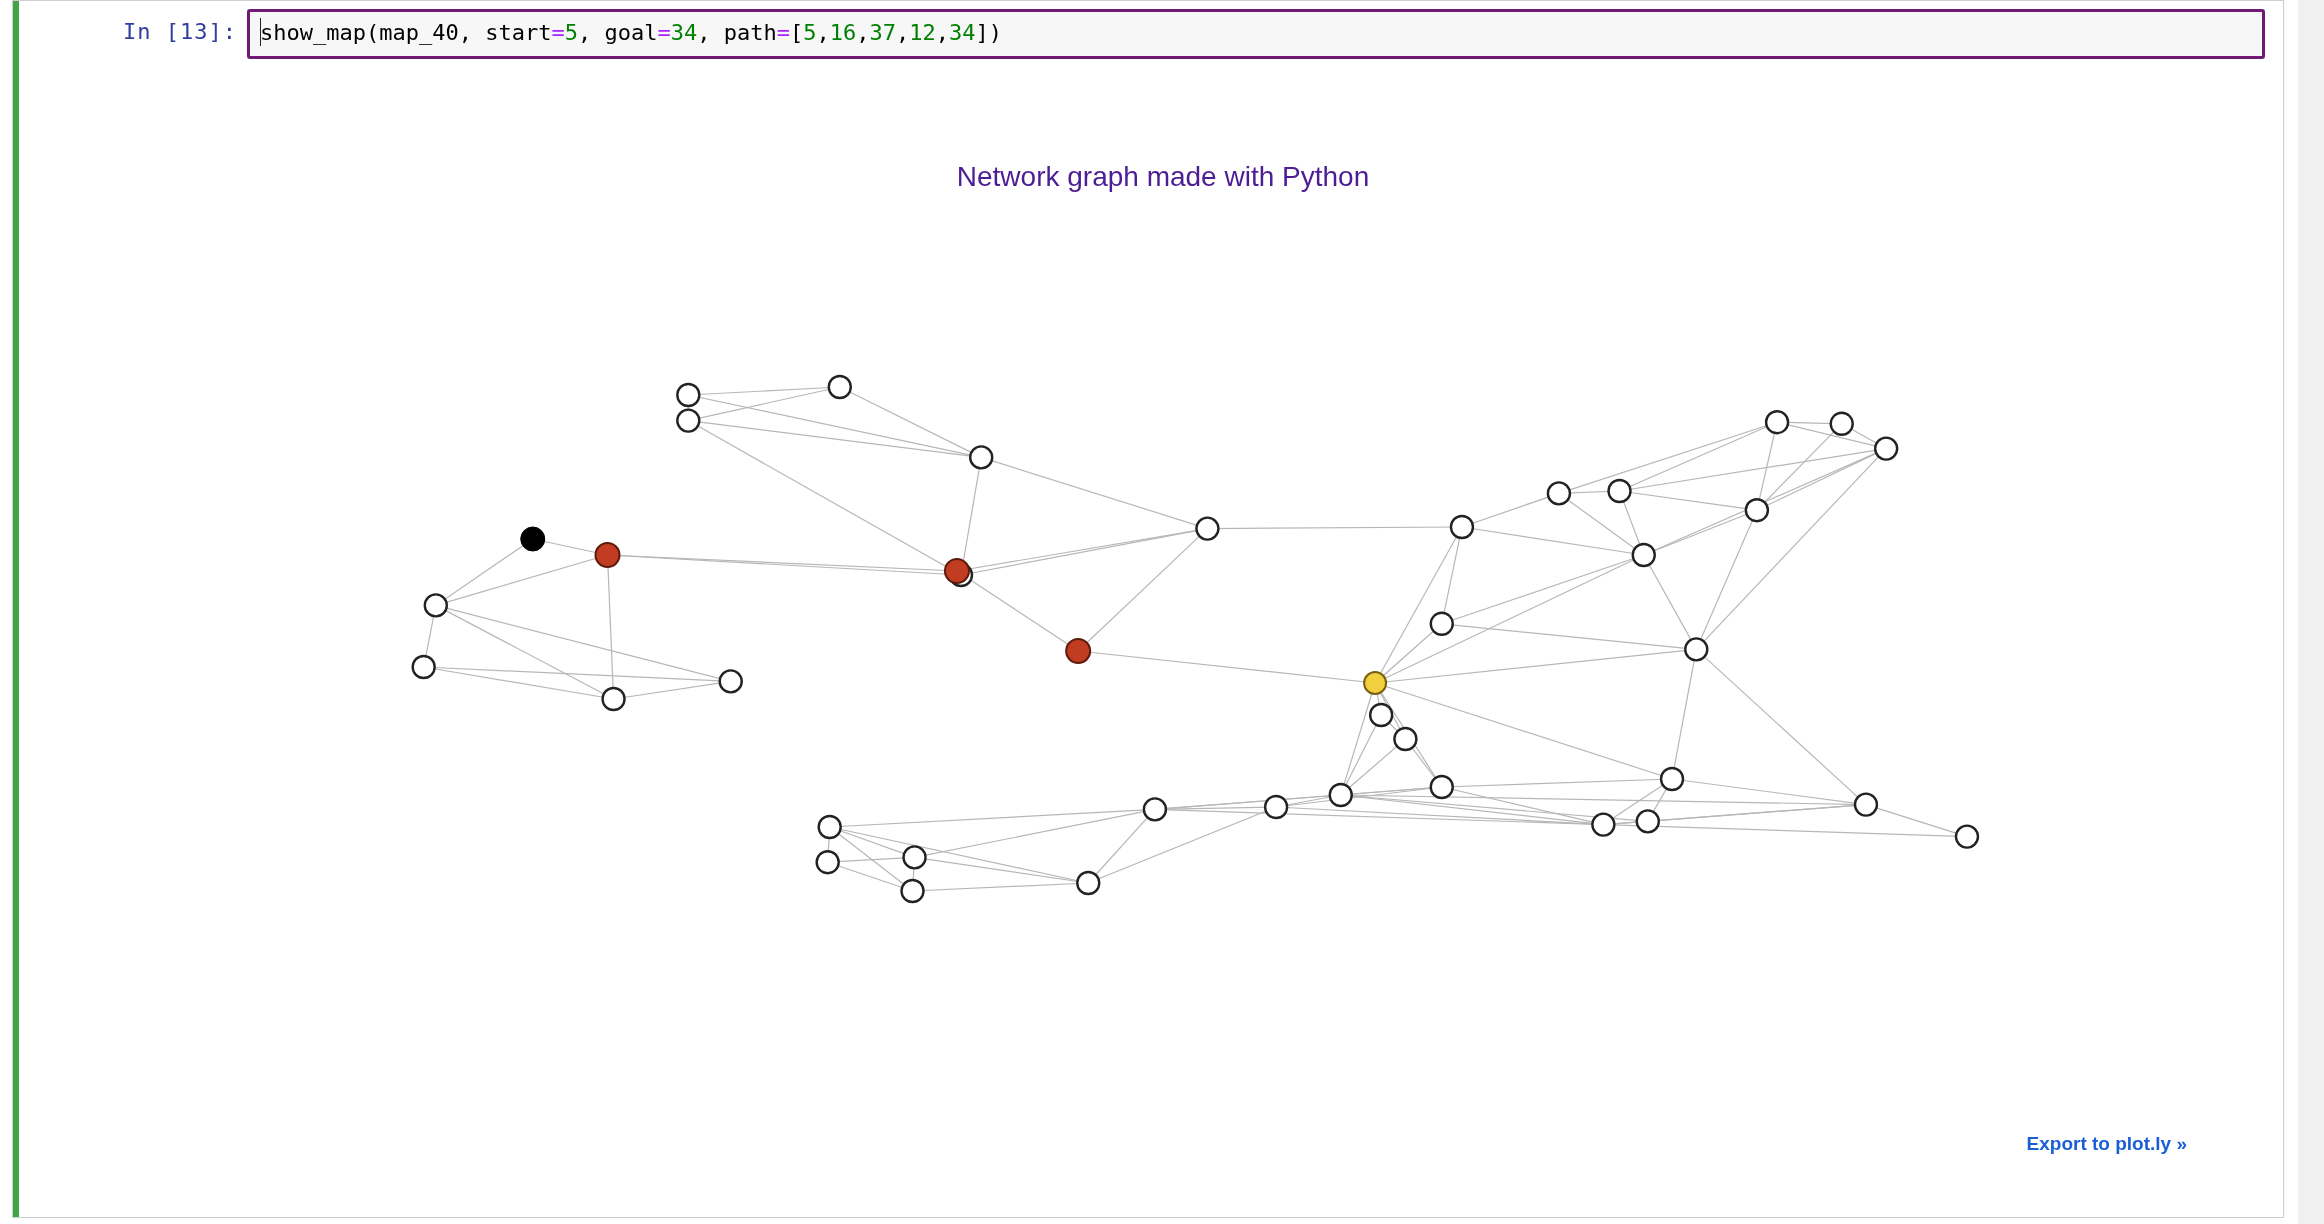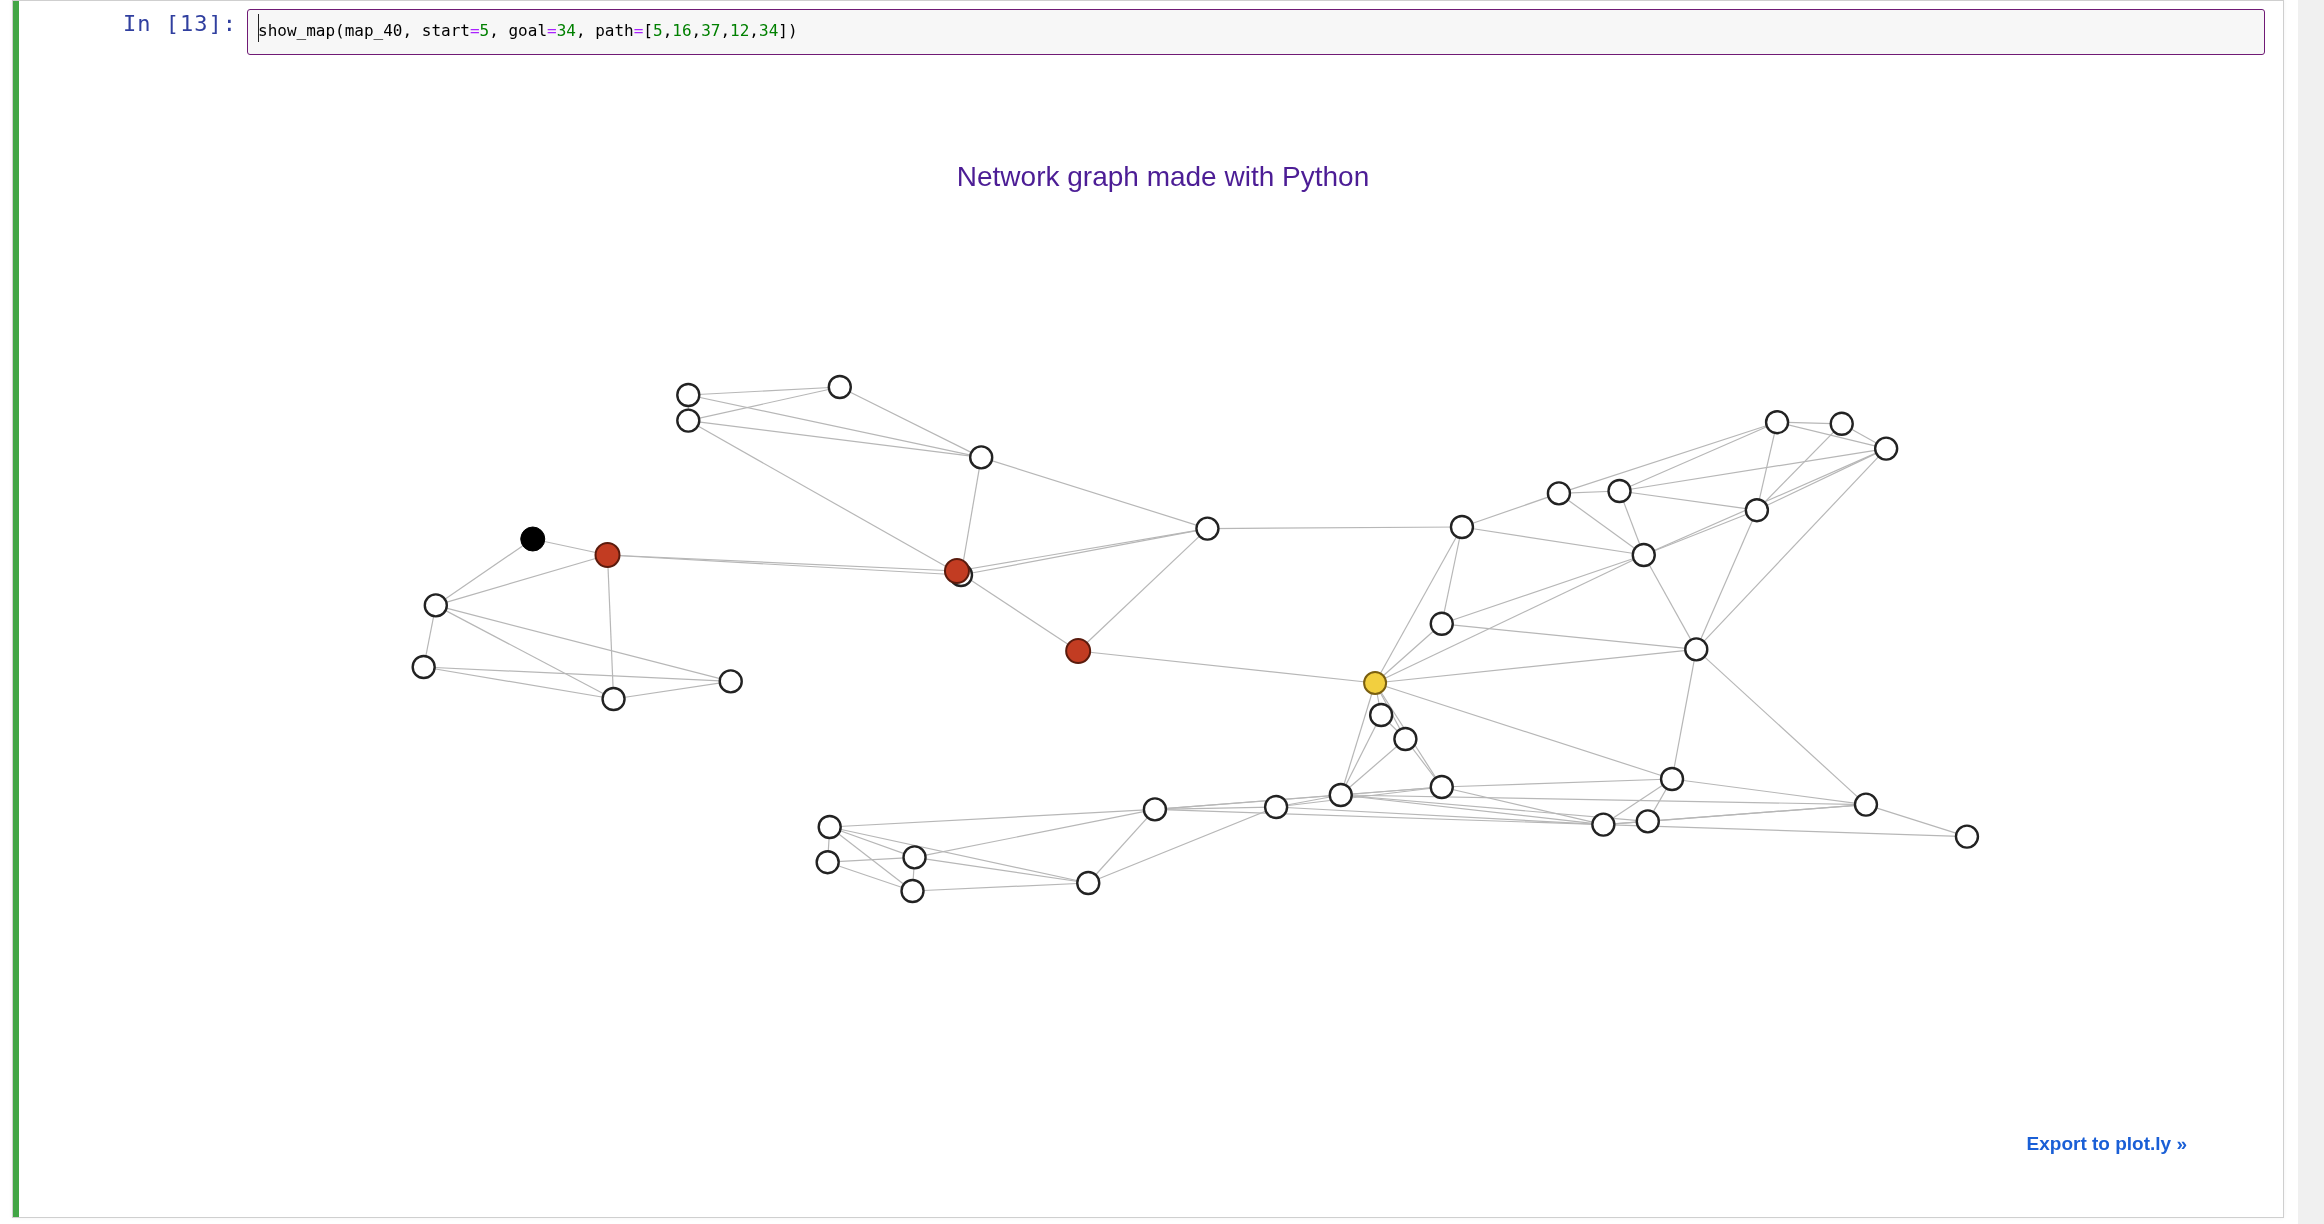--- a/index.html
+++ b/index.html
@@ -43,7 +43,7 @@
     left: 6px;
     top: 0;
     width: 218px;
-    padding-top: 10px;
+    padding-top: 18px;
     text-align: right;
     font-family: Menlo, Consolas, "DejaVu Sans Mono", monospace;
     font-size: 22px;

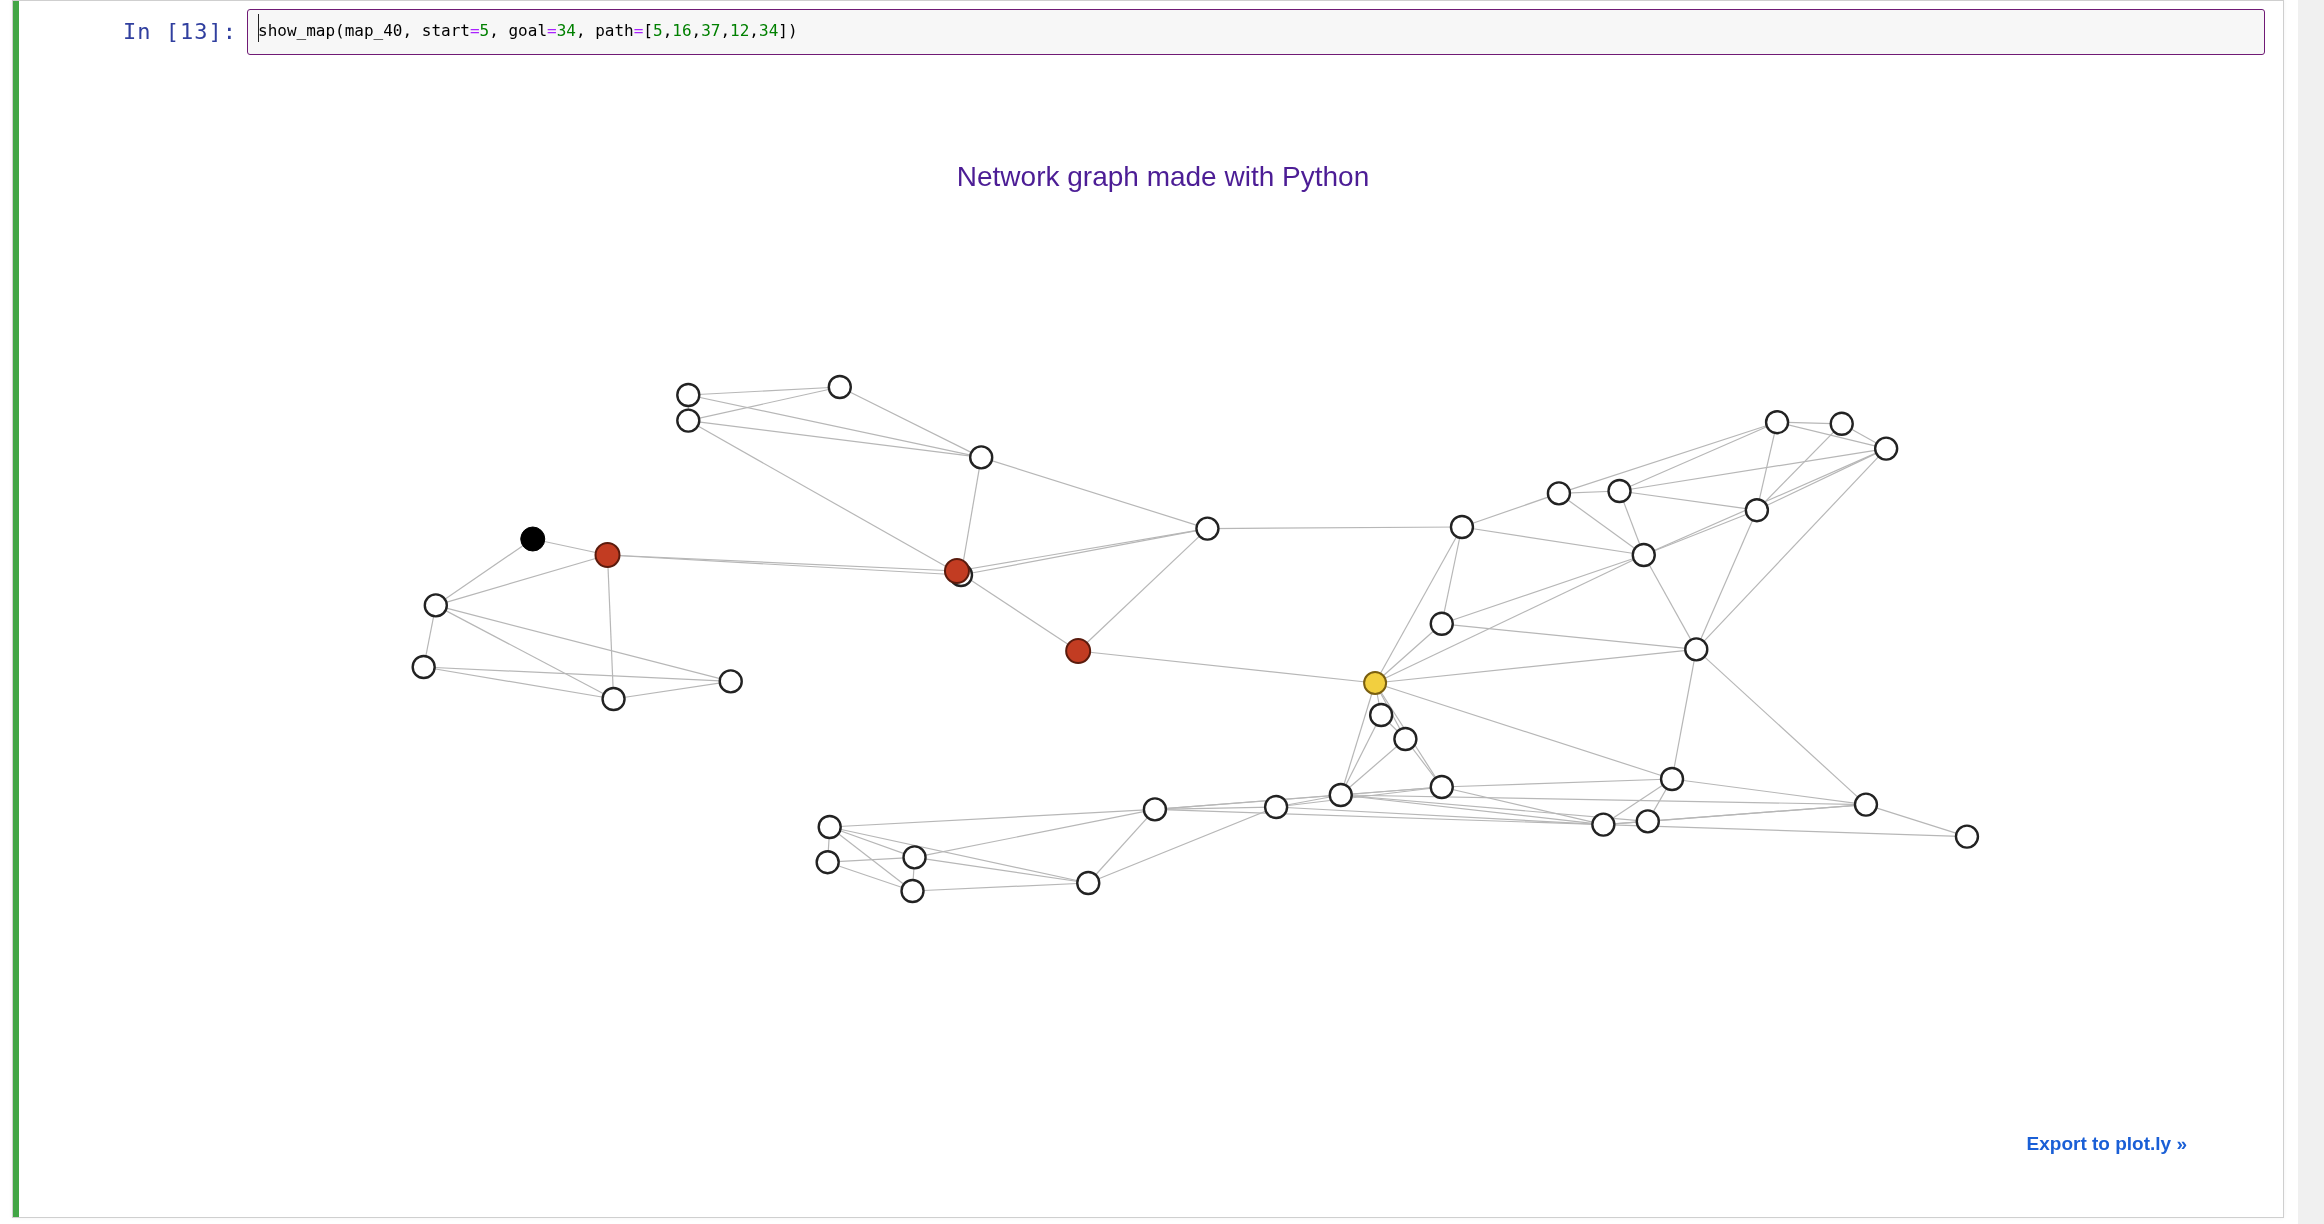--- a/index.html
+++ b/index.html
@@ -57,11 +57,11 @@
     top: 8px;
     right: 18px;
     height: 44px;
-    border: 1px solid #701a75;
+    border: 3px solid #701a75;
     border-radius: 3px;
     background: #f7f7f7;
     font-family: Menlo, Consolas, "DejaVu Sans Mono", monospace;
-    font-size: 16px;
+    font-size: 22px;
     line-height: 42px;
     padding: 0 8px 0 10px;
     white-space: pre;

